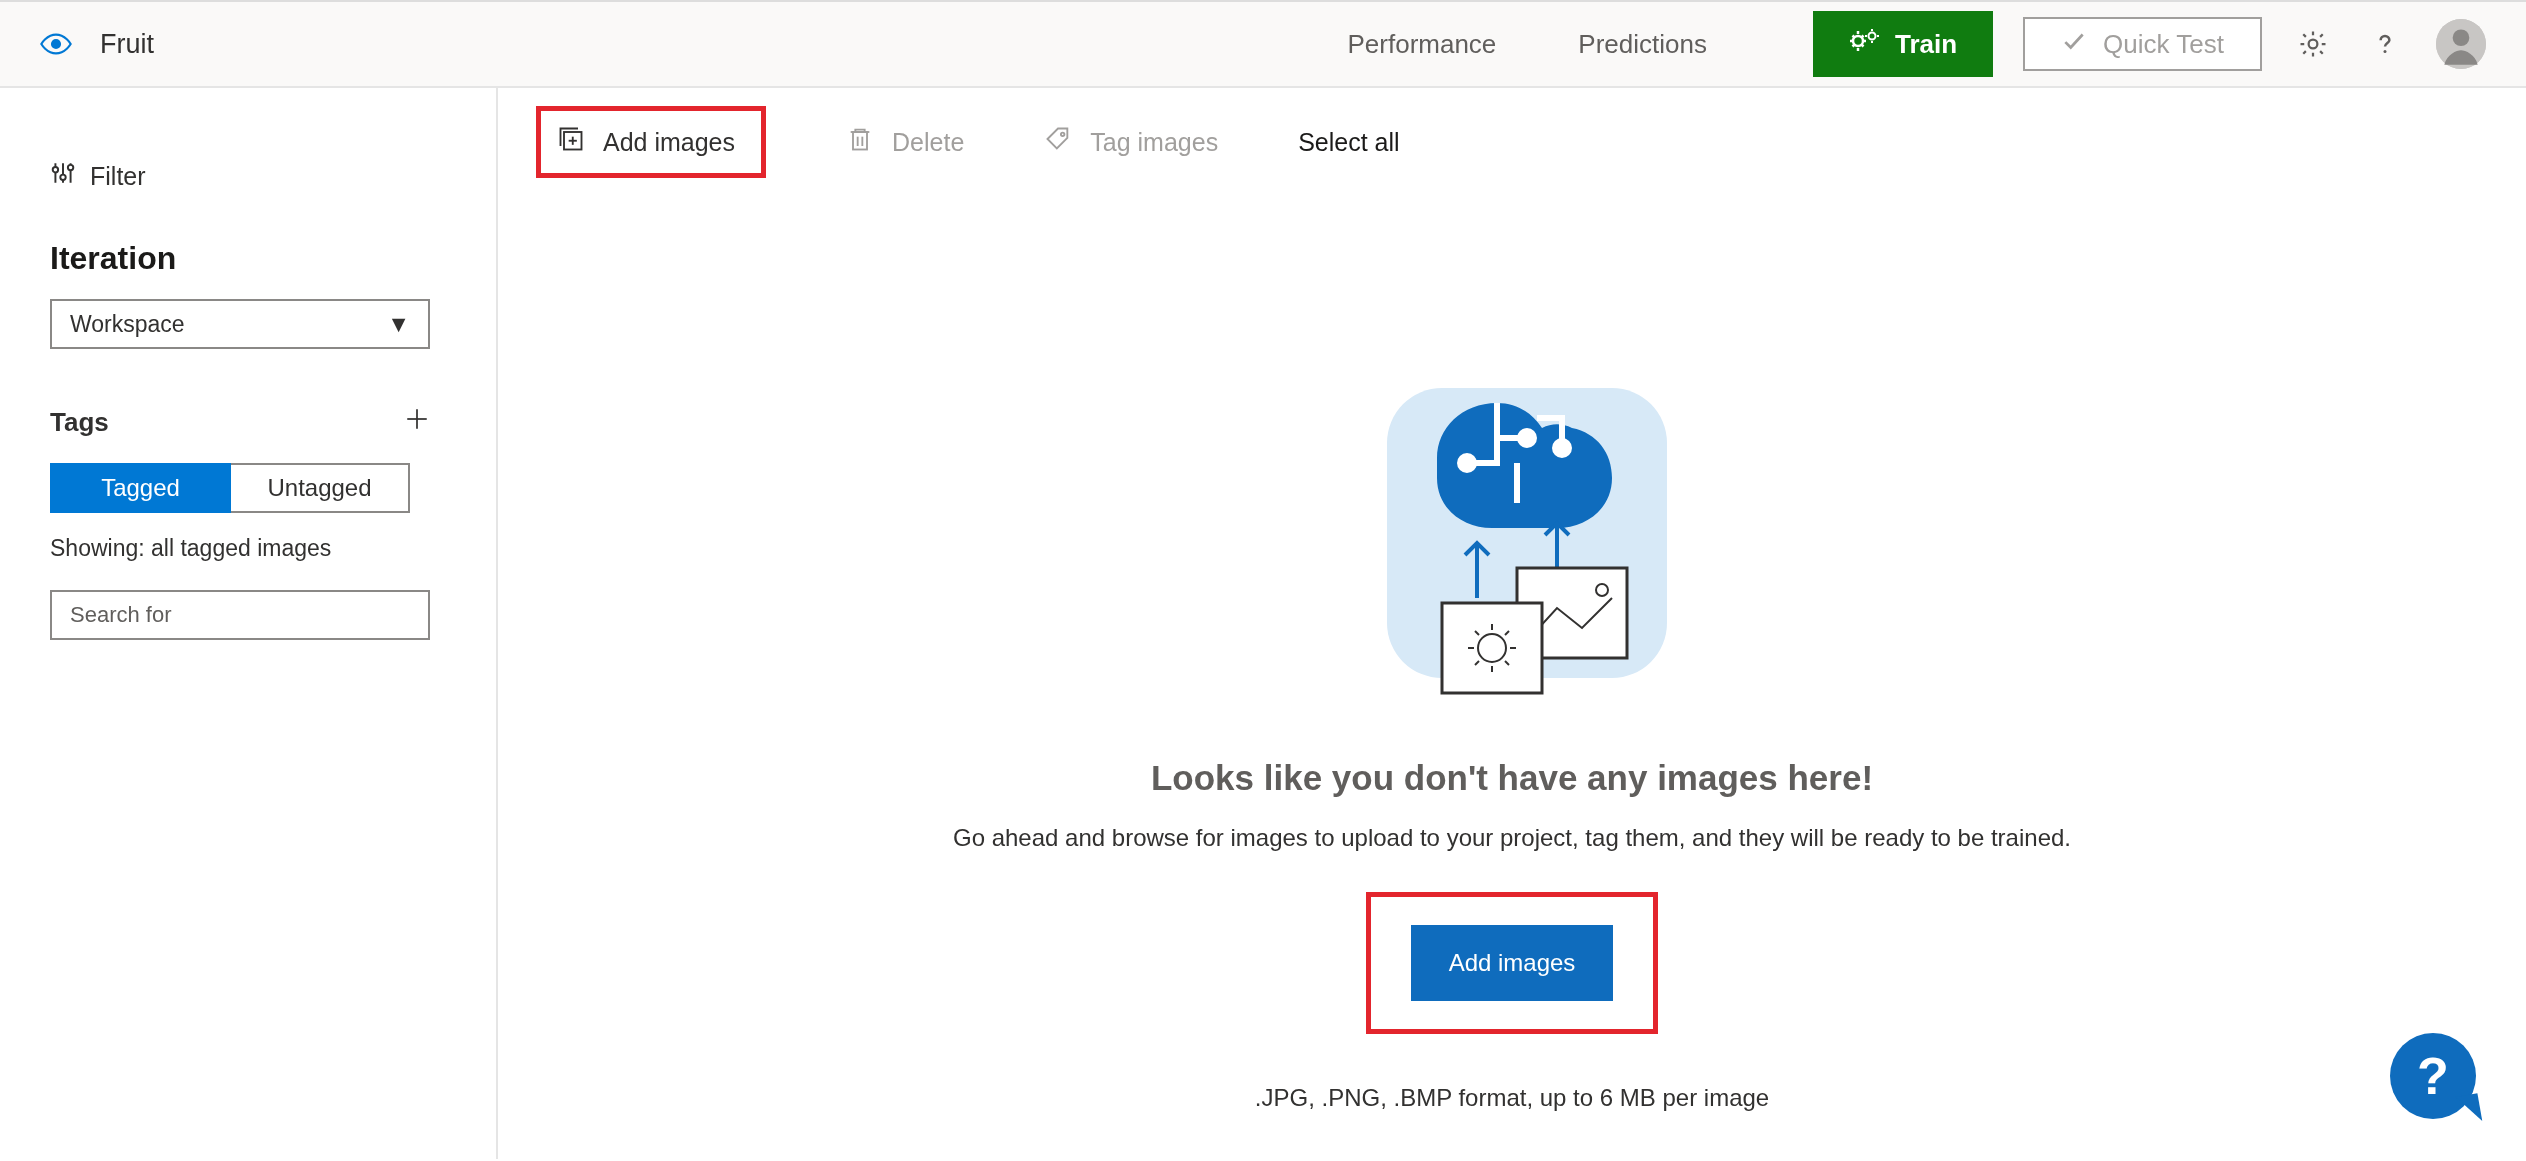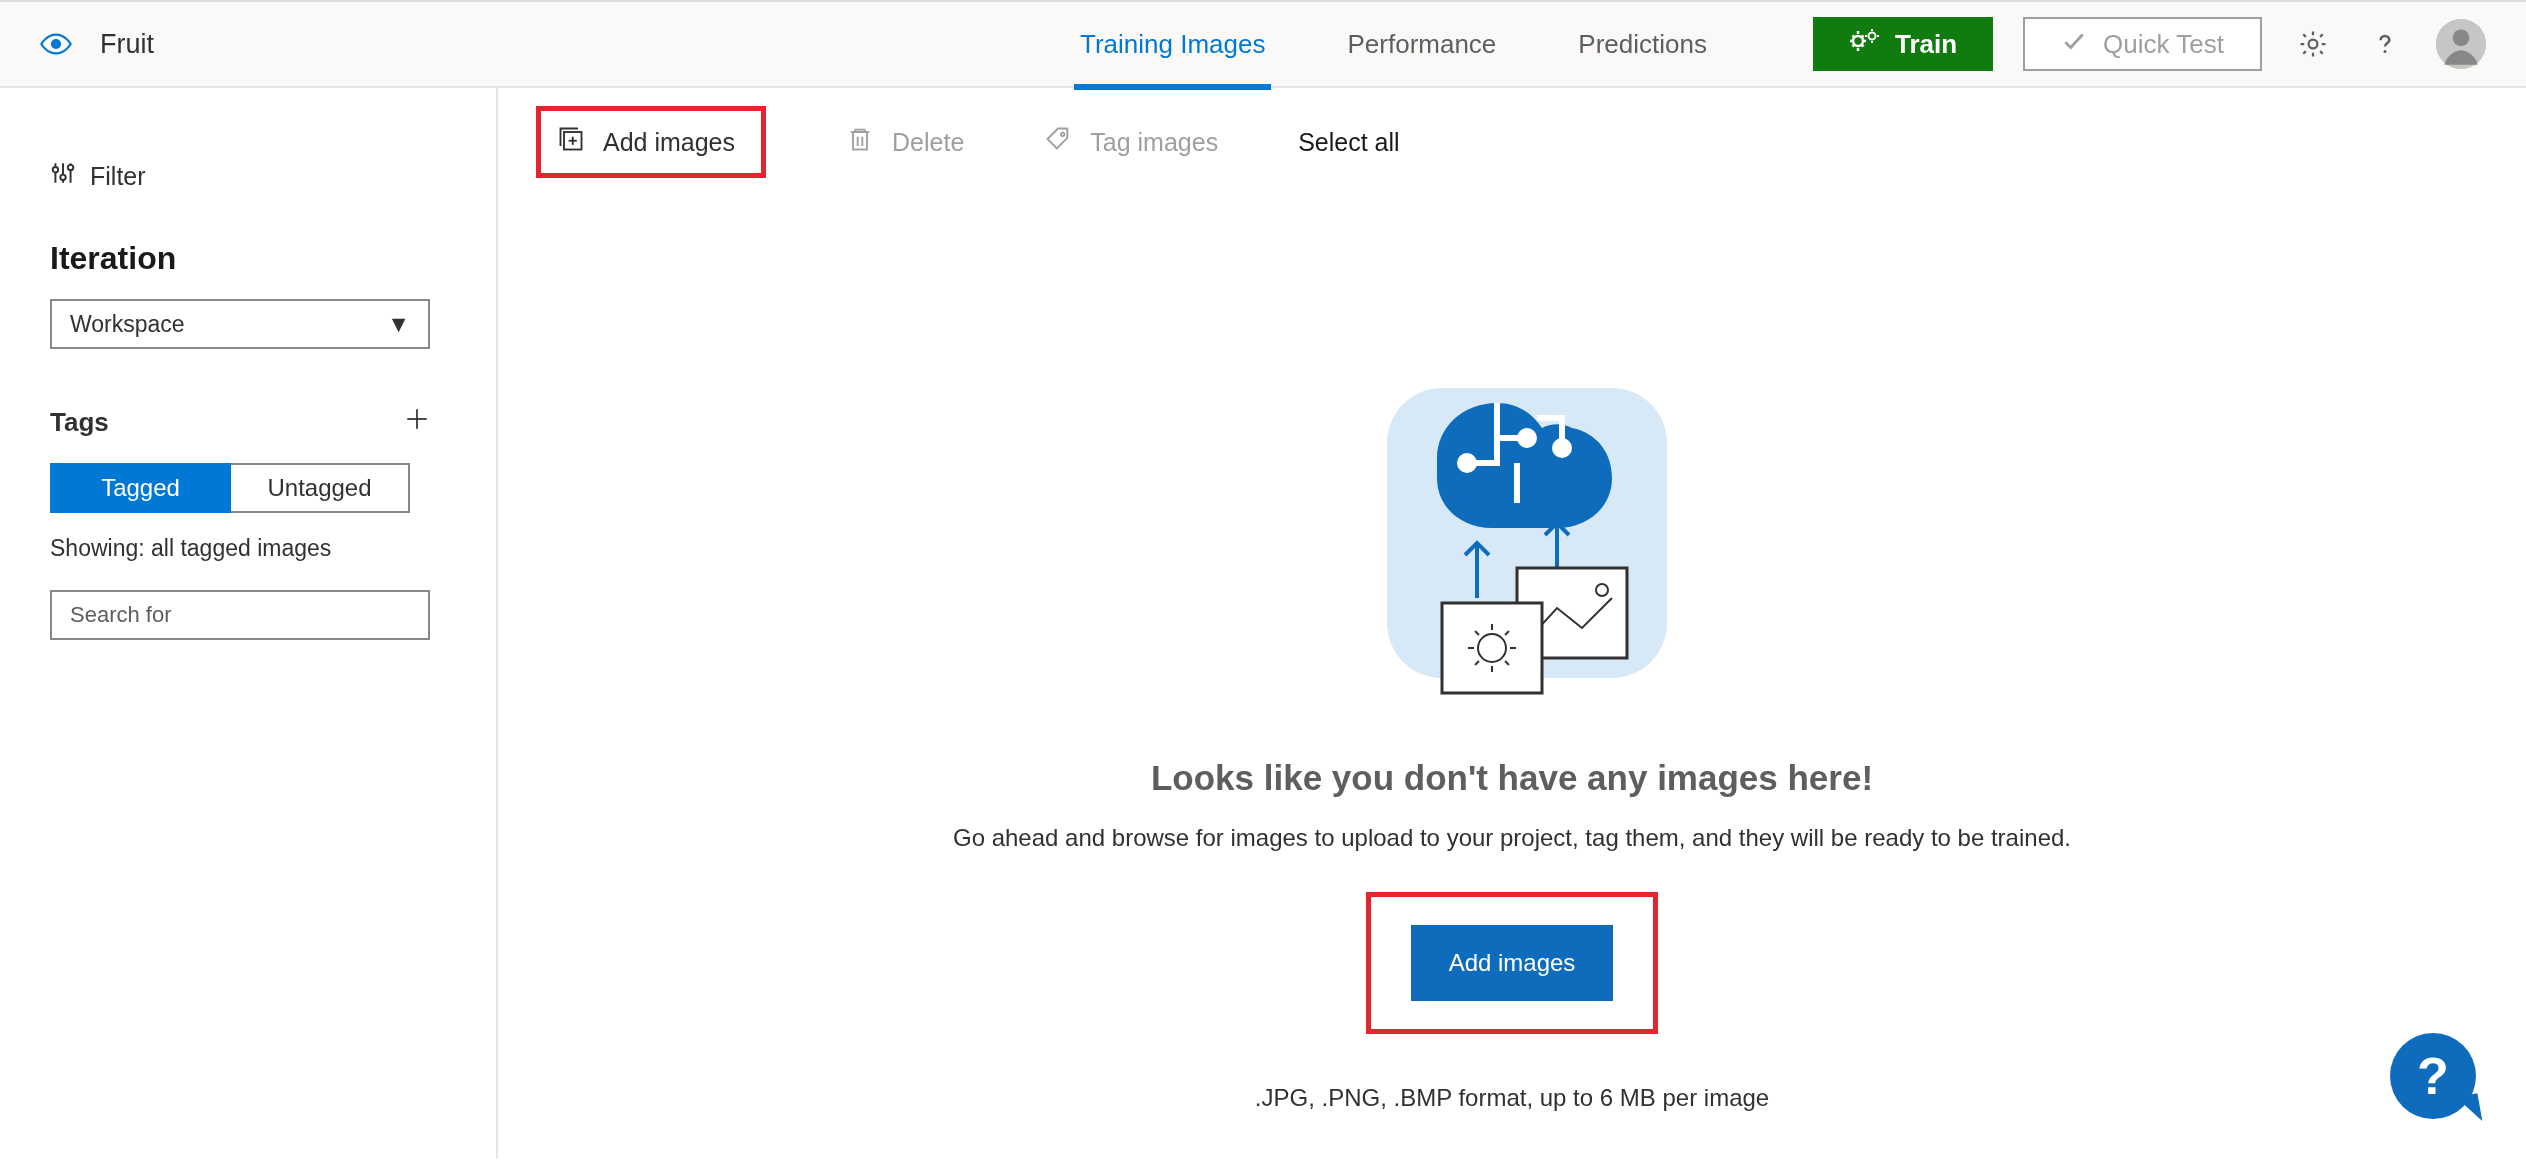--- a/index.html
+++ b/index.html
@@ -105,7 +105,6 @@
   </div>
 
   <div class="nav-tabs">
-    <div class="nav-tab active">Training Images</div>
     <div class="nav-tab">Performance</div>
     <div class="nav-tab">Predictions</div>
   </div>

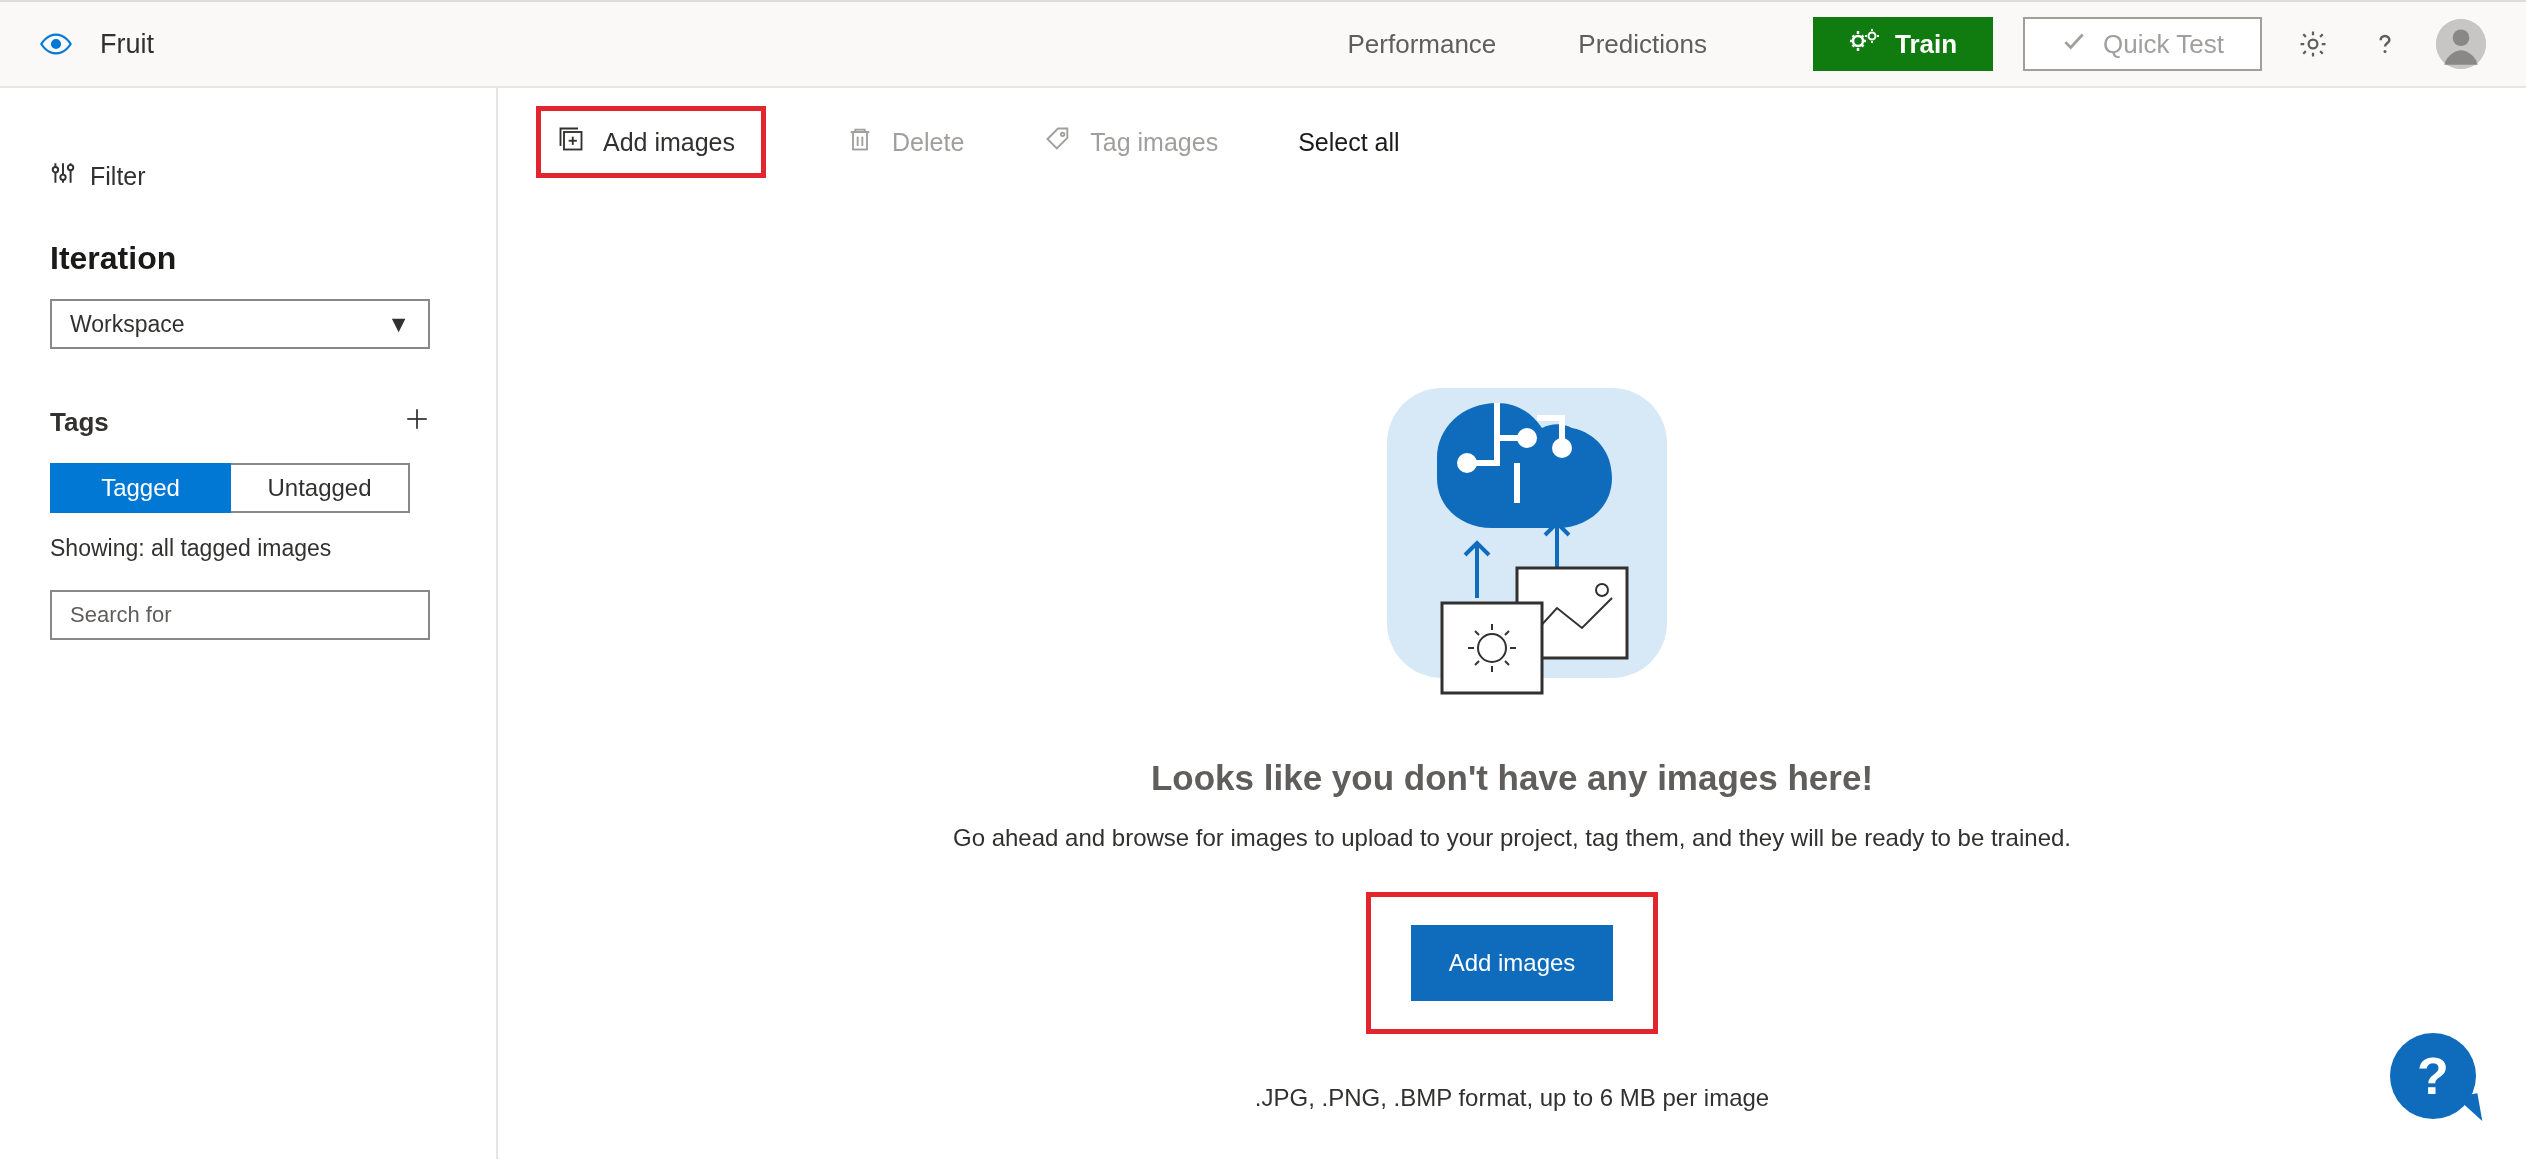--- a/index.html
+++ b/index.html
@@ -30,7 +30,7 @@
 
   .header-right { display: flex; align-items: center; gap: 30px; margin-left: 100px; }
   .btn-train {
-    background: #107c10; color: #fff; border: none; height: 54px; padding: 0 36px;
+    background: #107c10; color: #fff; border: none; height: 66px; padding: 0 36px;
     font-size: 26px; font-weight: 600; display: flex; align-items: center; gap: 16px;
     cursor: pointer;
   }

